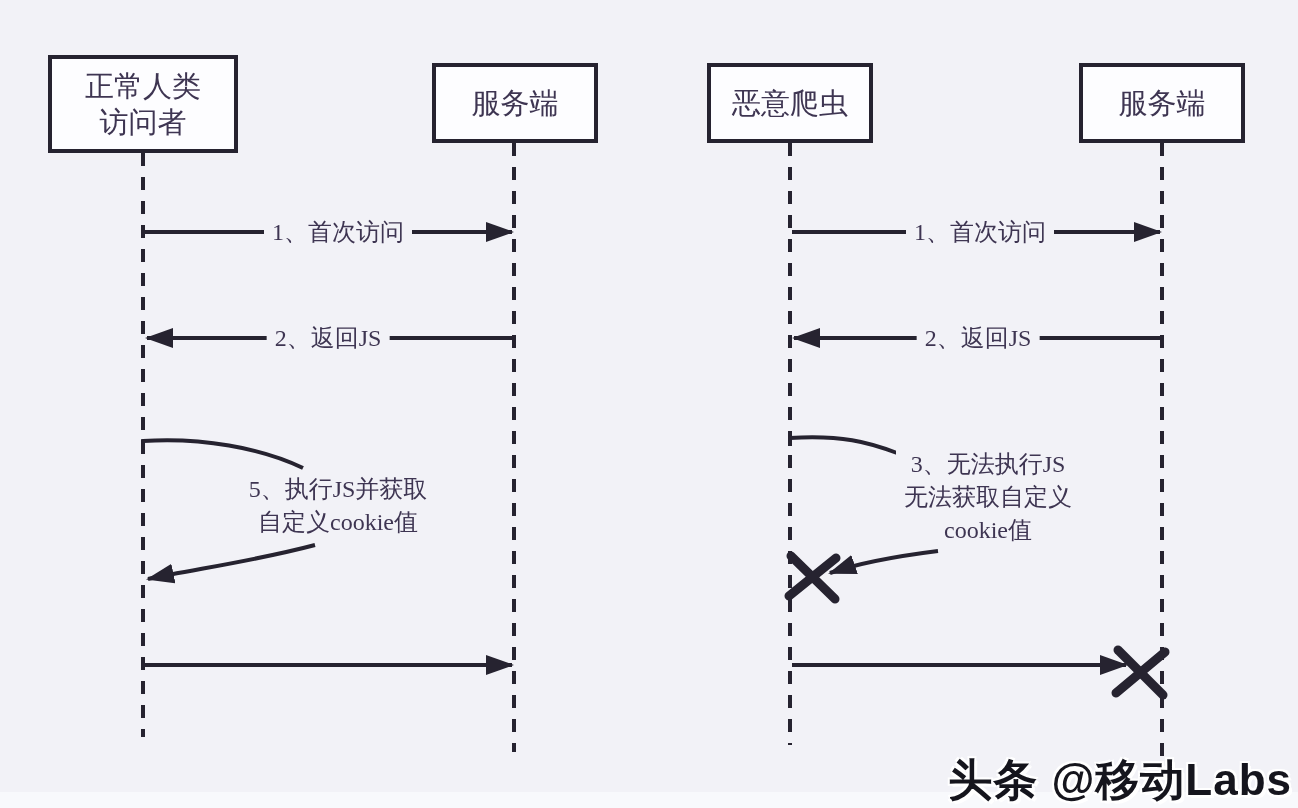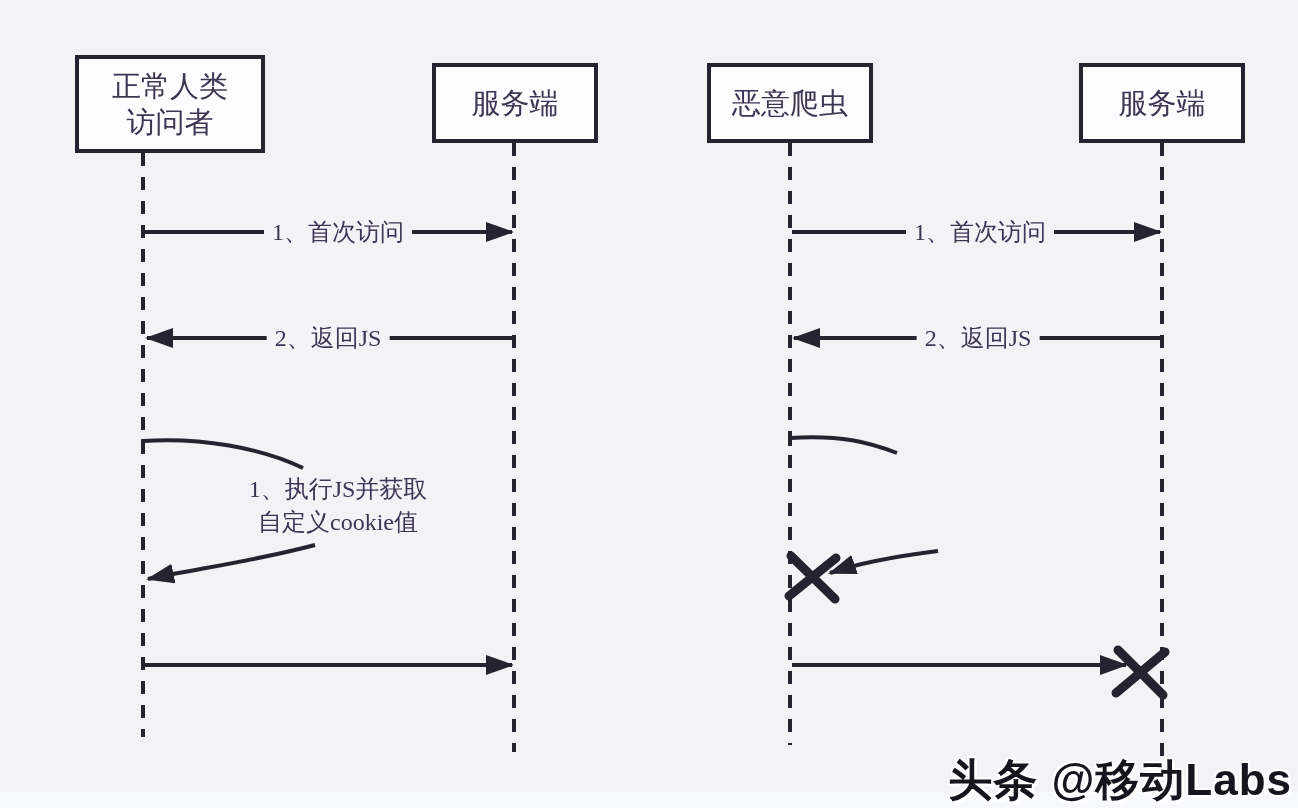--- a/index.html
+++ b/index.html
@@ -84,7 +84,7 @@
     </g>
   </svg>
 
-  <div class="actor" style="left:48px;top:55px;width:190px;height:98px;margin-left:27px;">正常人类
+  <div class="actor" style="left:48px;top:55px;width:190px;height:98px;">正常人类
 访问者</div>
   <div class="actor" style="left:432px;top:63px;width:166px;height:80px;">服务端</div>
   <div class="actor" style="left:707px;top:63px;width:166px;height:80px;">恶意爬虫</div>

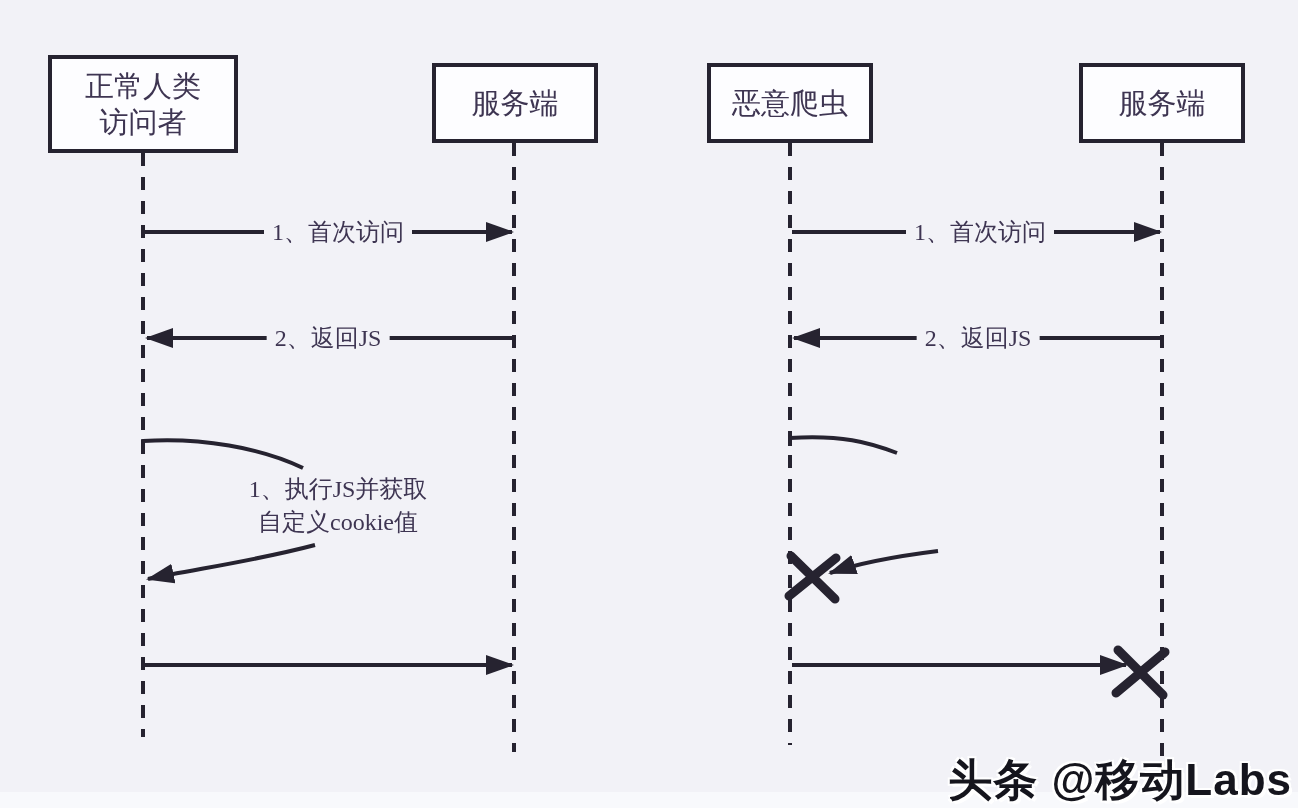--- a/index.html
+++ b/index.html
@@ -97,6 +97,9 @@
 
   <div class="msg" style="left:980px;top:232px;">1、首次访问</div>
   <div class="msg" style="left:978px;top:338px;">2、返回JS</div>
+  <div class="msg" style="left:988px;top:497px;">3、无法执行JS
+无法获取自定义
+cookie值</div>
 
   <div class="watermark">头条 @移动Labs</div>
 

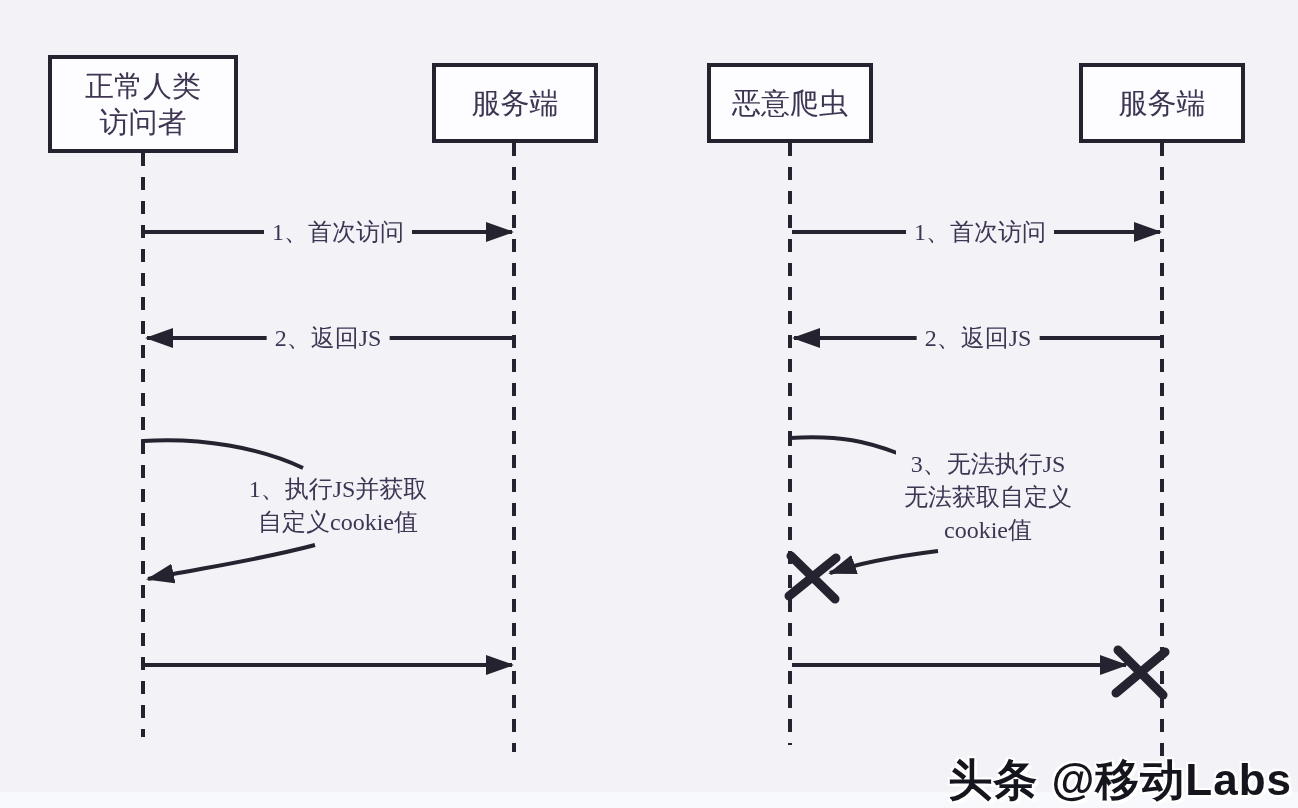--- a/index.html
+++ b/index.html
@@ -92,7 +92,7 @@
 
   <div class="msg" style="left:338px;top:232px;">1、首次访问</div>
   <div class="msg" style="left:328px;top:338px;">2、返回JS</div>
-  <div class="msg" style="left:338px;top:506px;">1、执行JS并获取
+  <div class="msg" style="left:338px;top:506px;">5、执行JS并获取
 自定义cookie值</div>
 
   <div class="msg" style="left:980px;top:232px;">1、首次访问</div>

